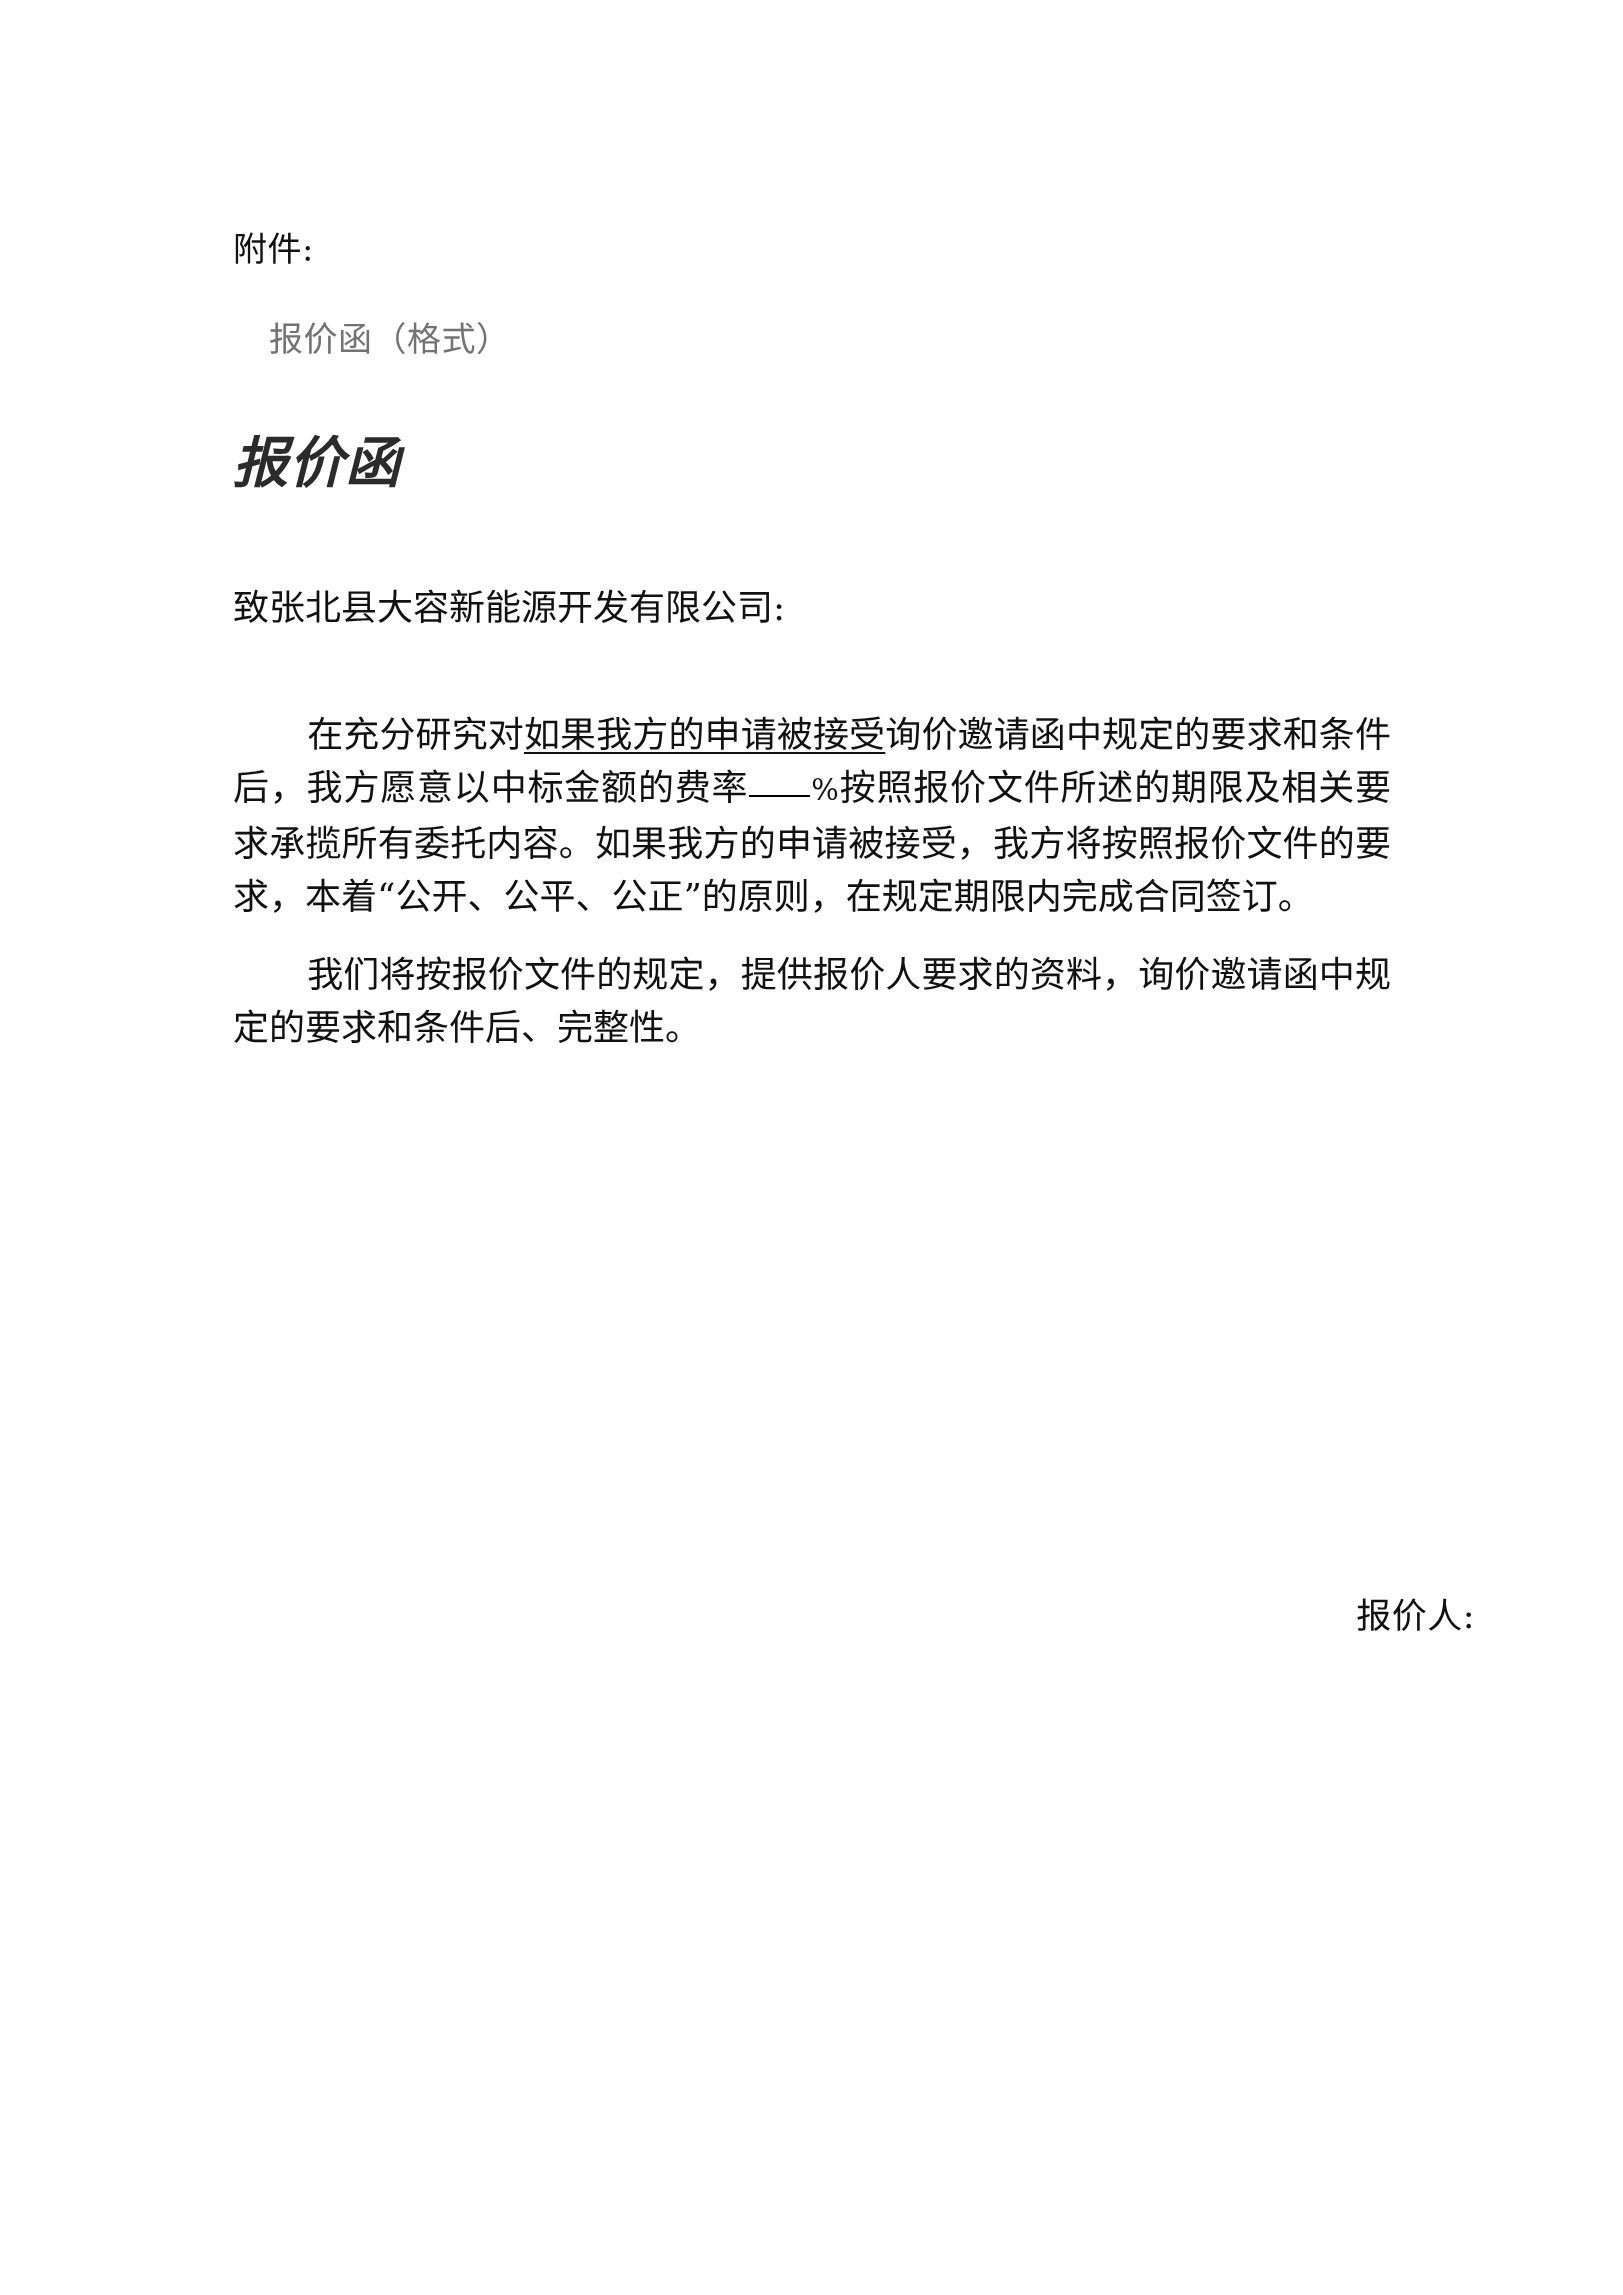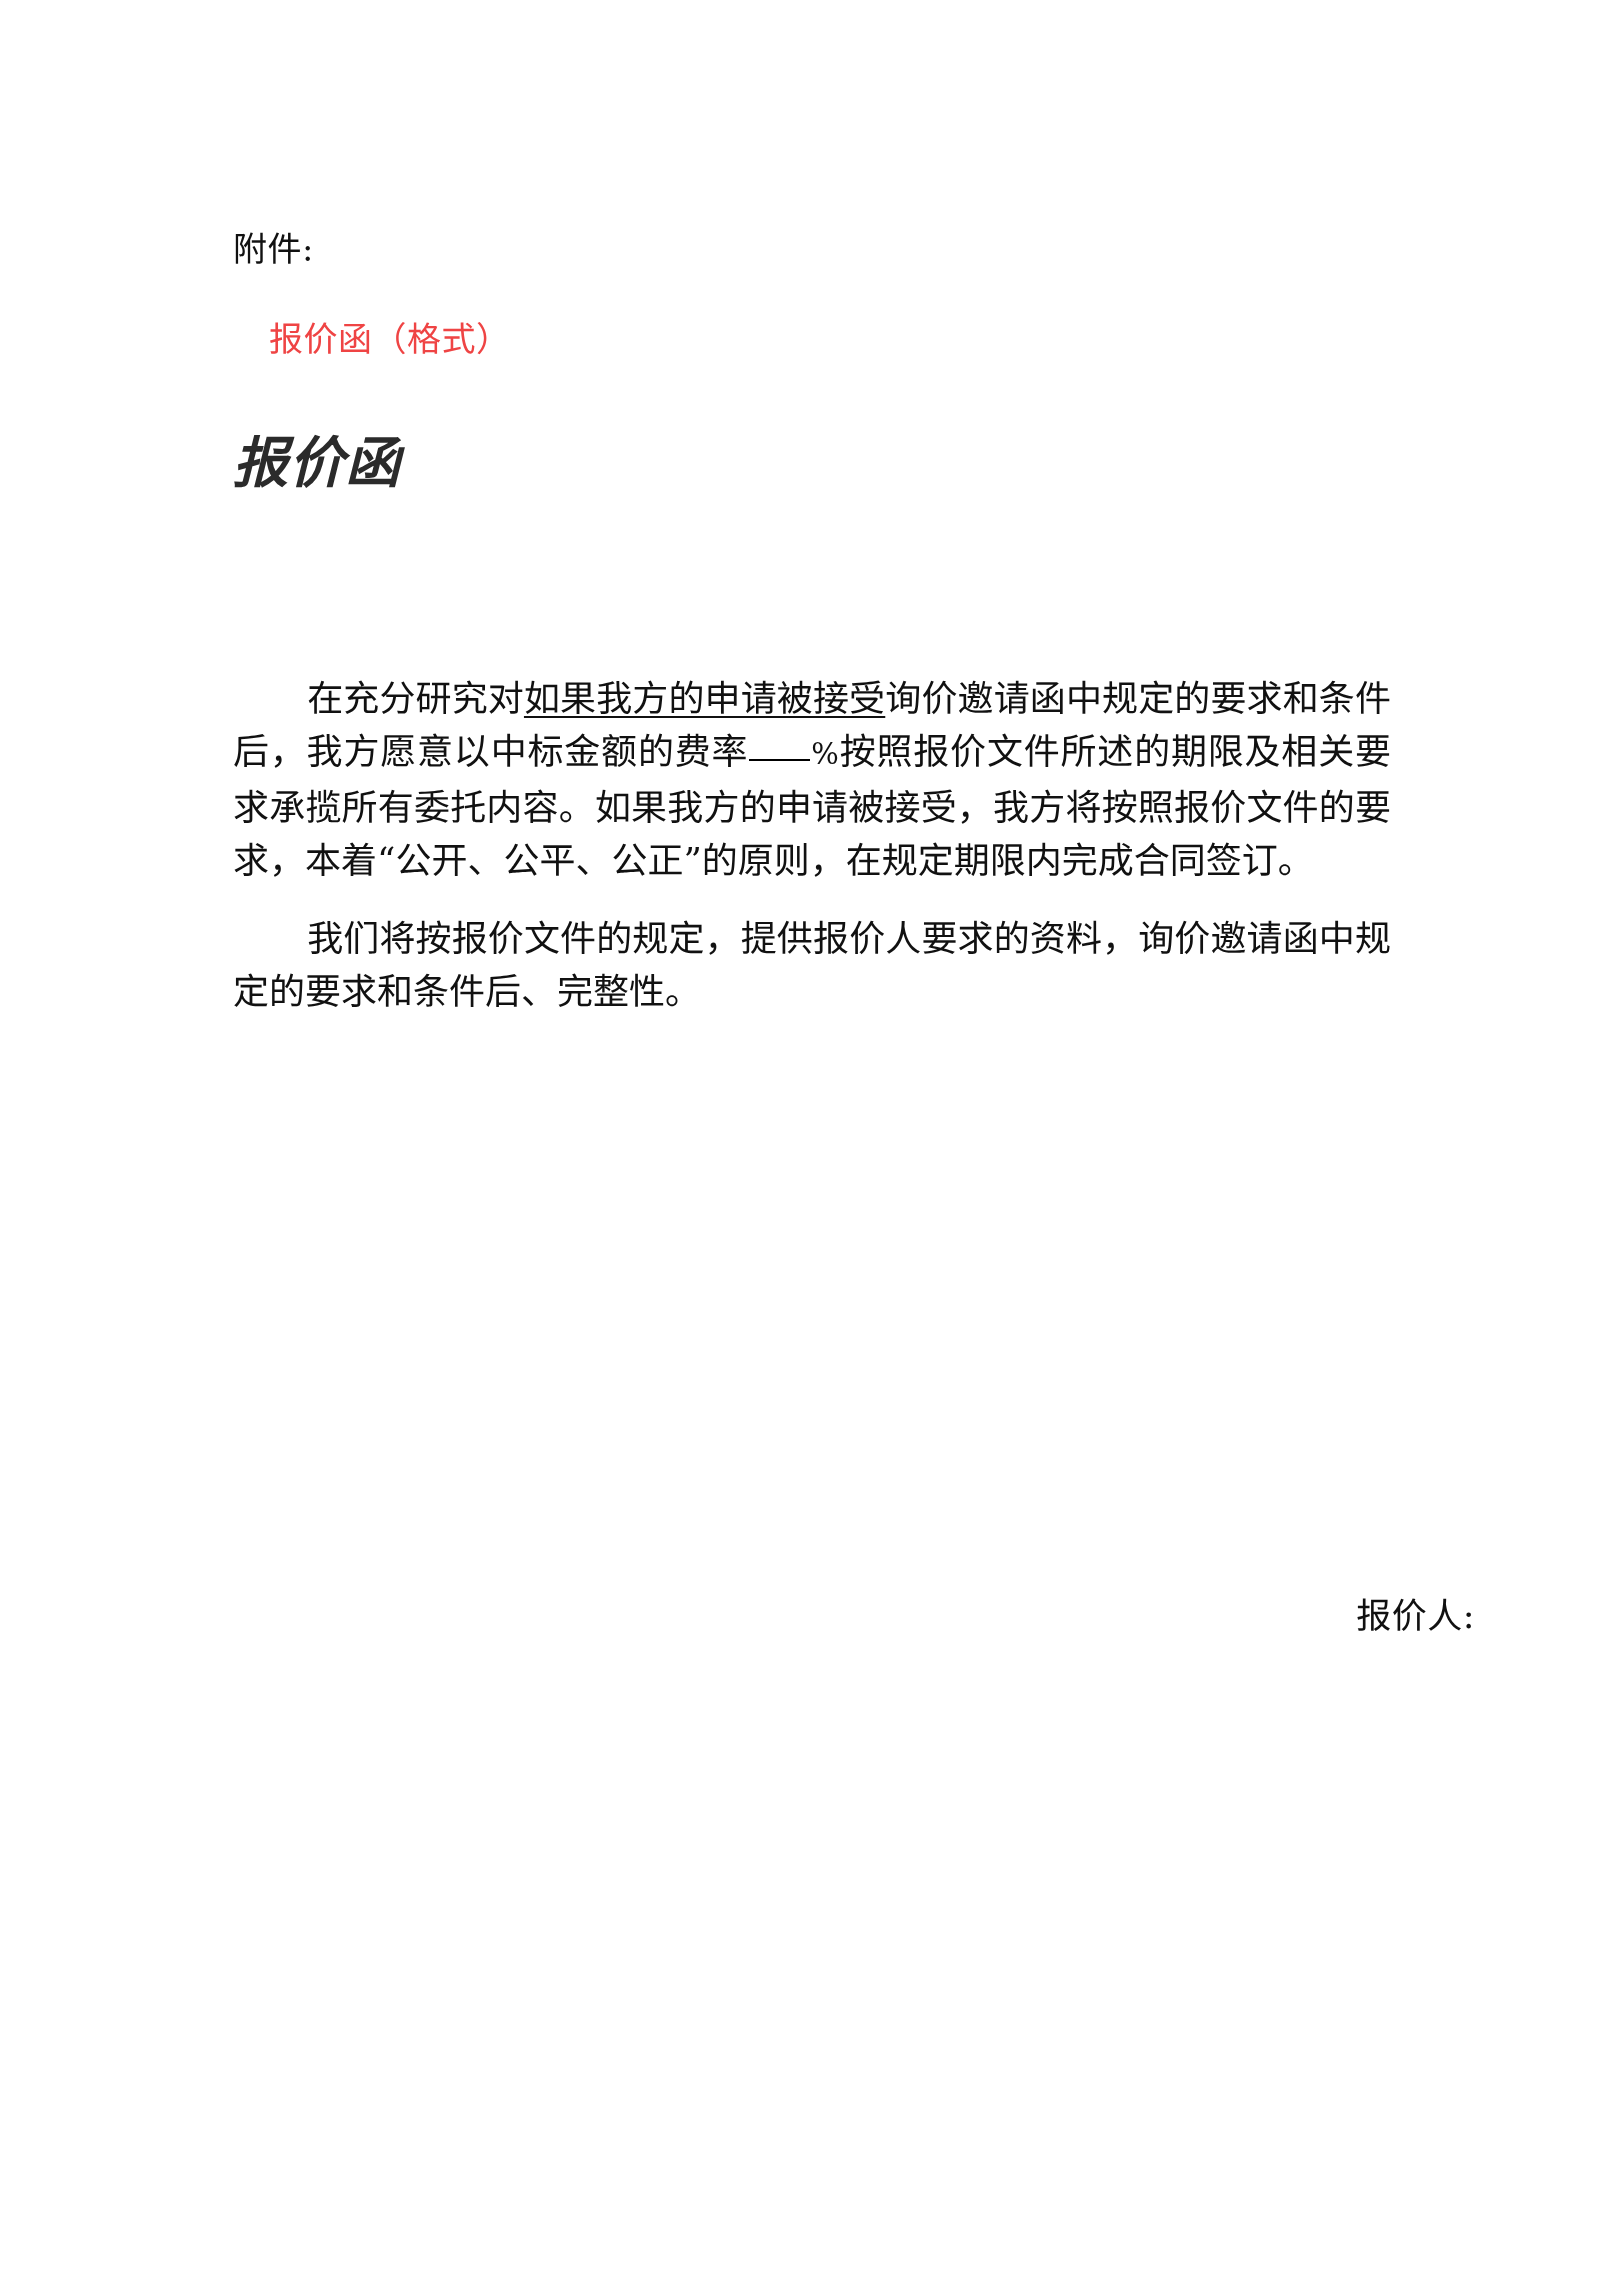--- a/index.html
+++ b/index.html
@@ -42,7 +42,7 @@
     font-size: 34px;
     line-height: 1;
     letter-spacing: 0.5px;
-    color: #ef4444;
+    color: #737373;
     margin: 0;
     padding: 0;
     text-indent: 36px;

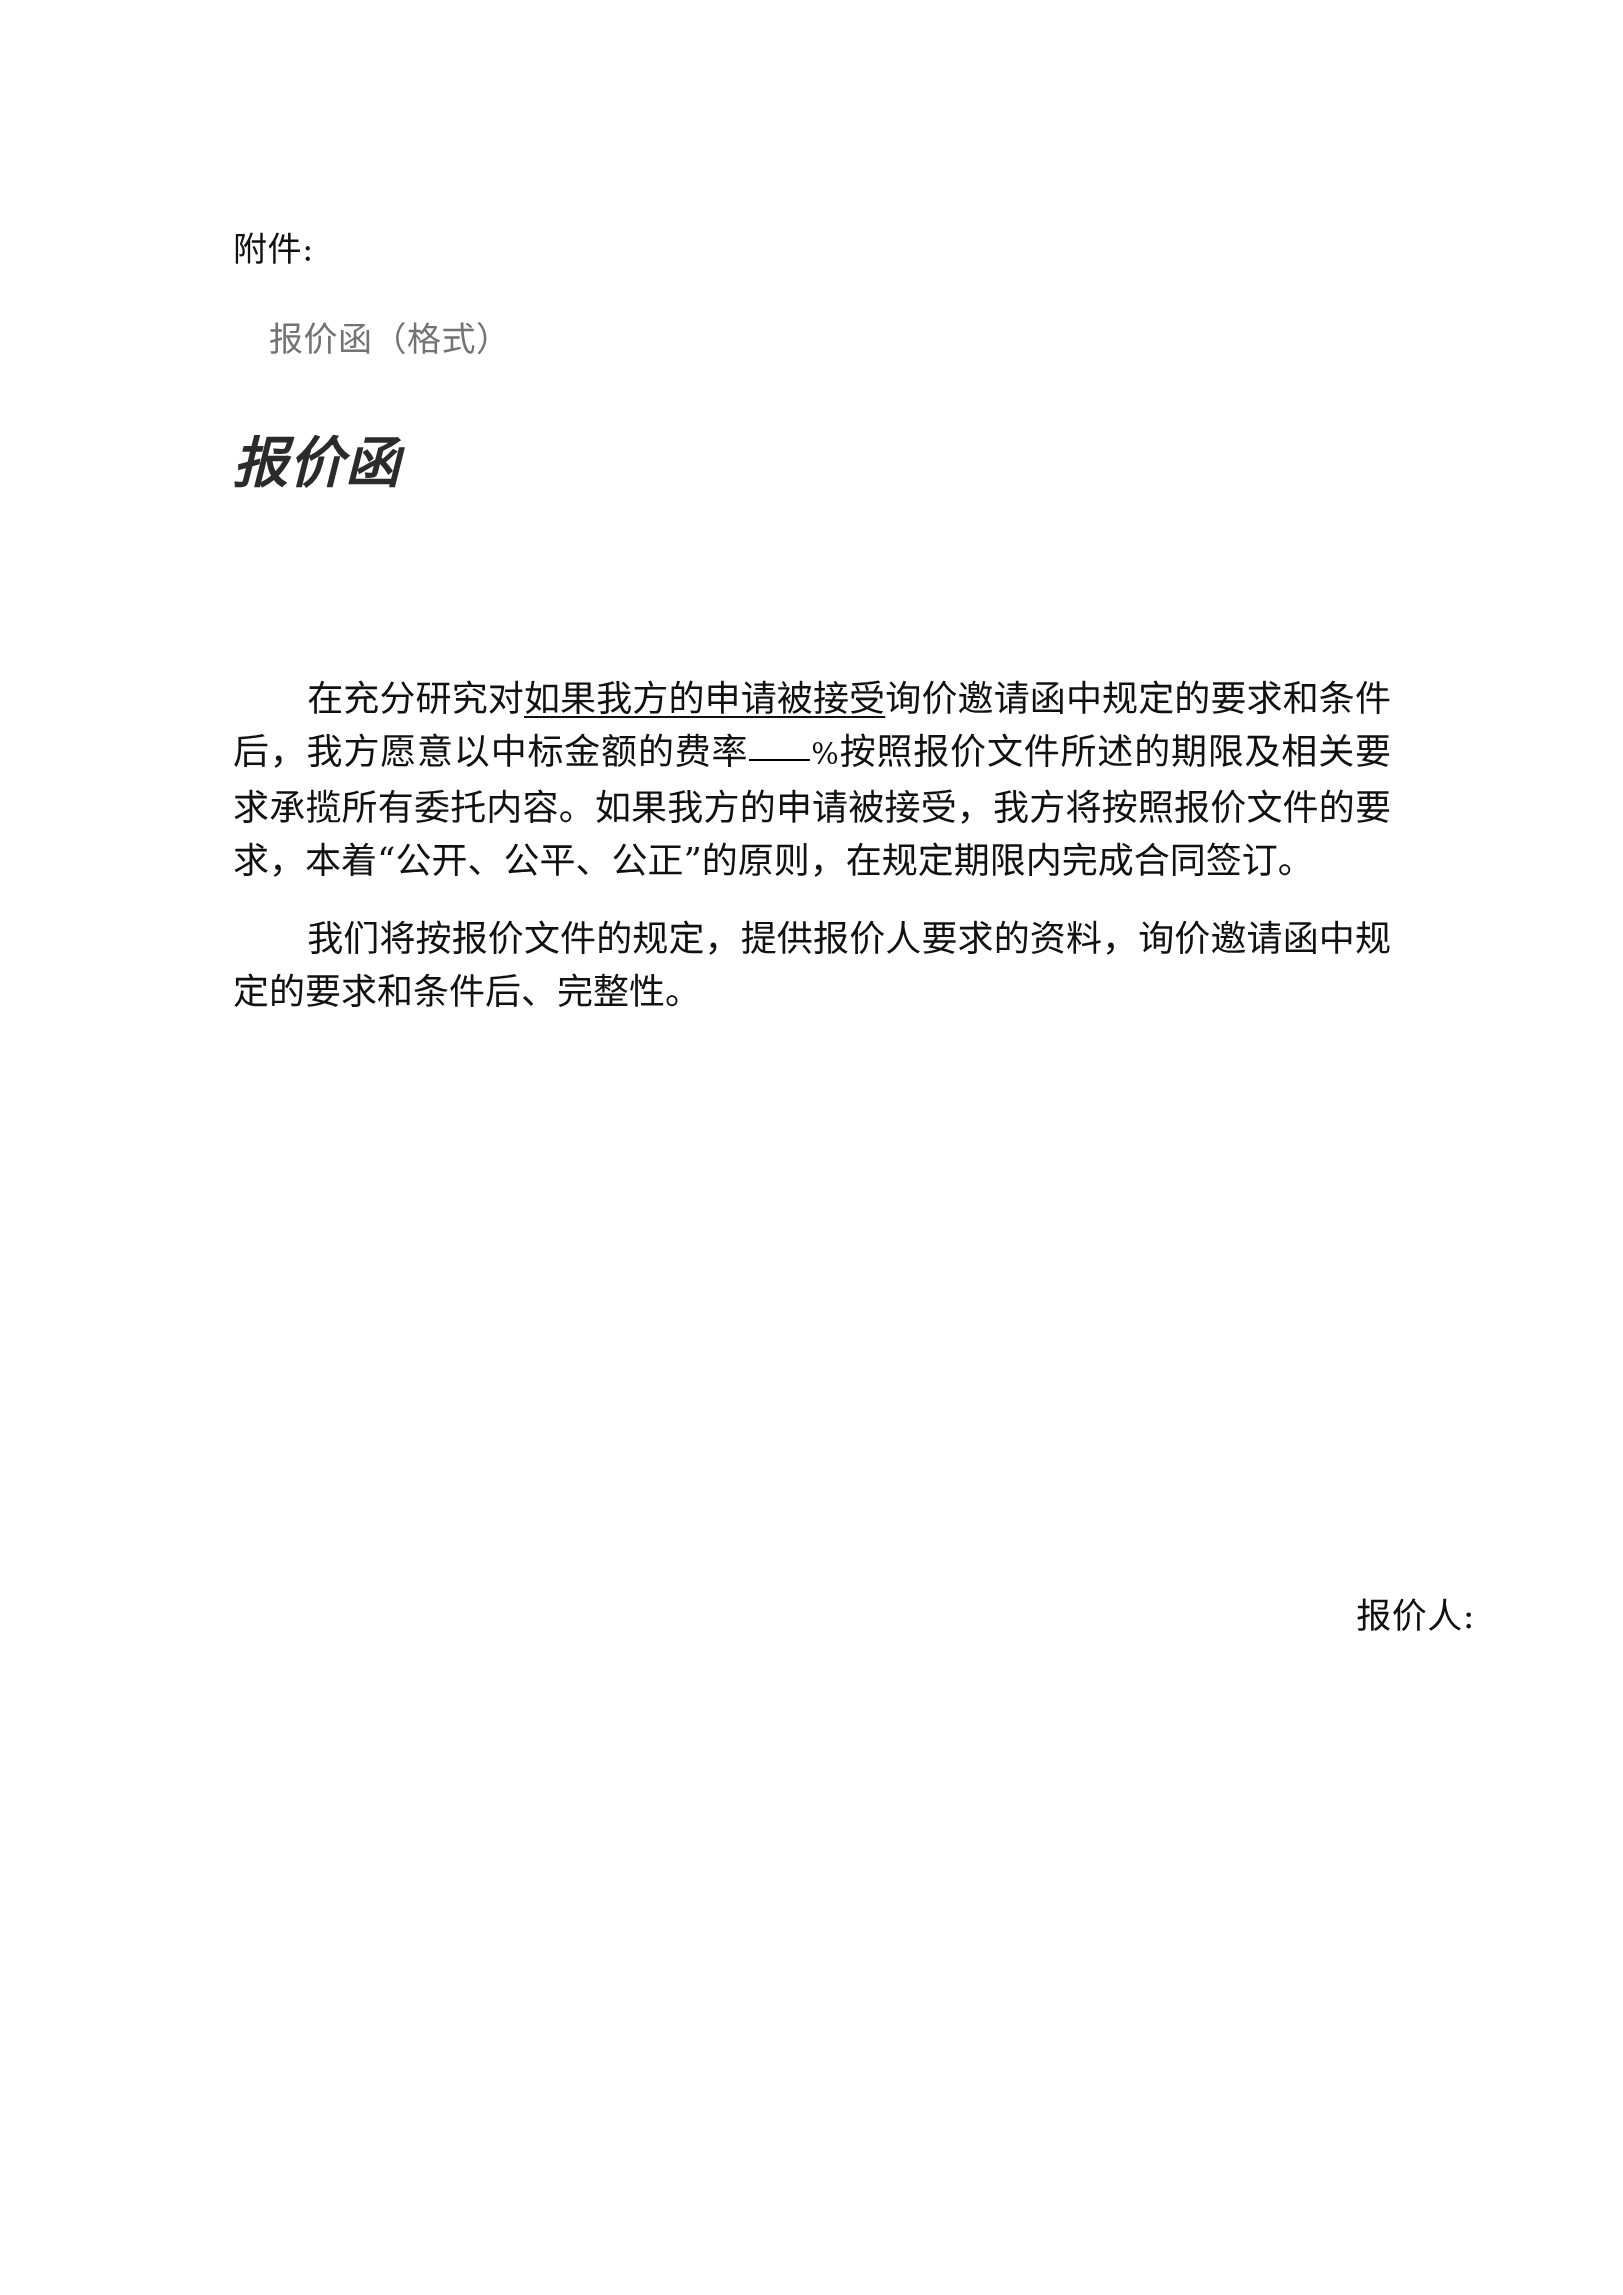--- a/index.html
+++ b/index.html
@@ -149,6 +149,7 @@
 
     <div style="height:100px"></div>
 
+    <p class="salutation">致张北县大容新能源开发有限公司:</p>
 
     <div style="height:82px"></div>
 

